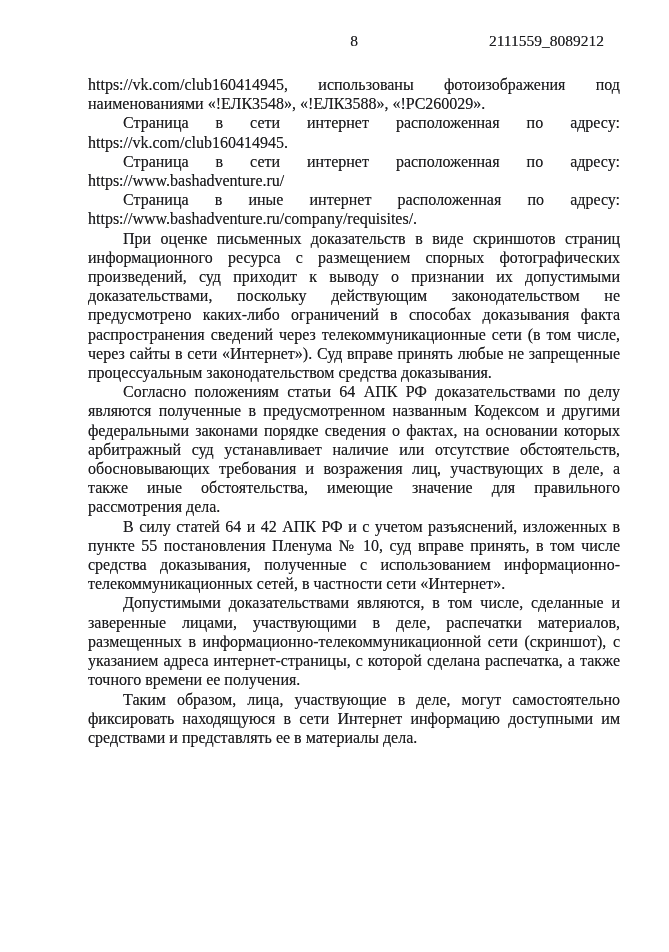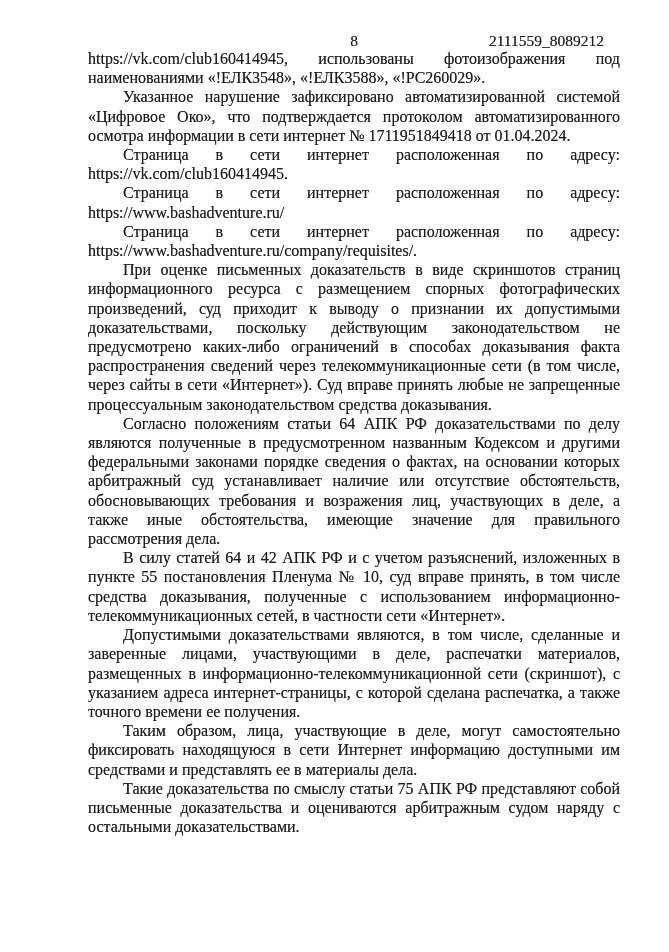--- a/index.html
+++ b/index.html
@@ -36,6 +36,7 @@
     top: 0;
   }
   .body-text {
+    margin-top: 26px;
     font-size: 16px;
     line-height: 19.2px;
     text-align: justify;

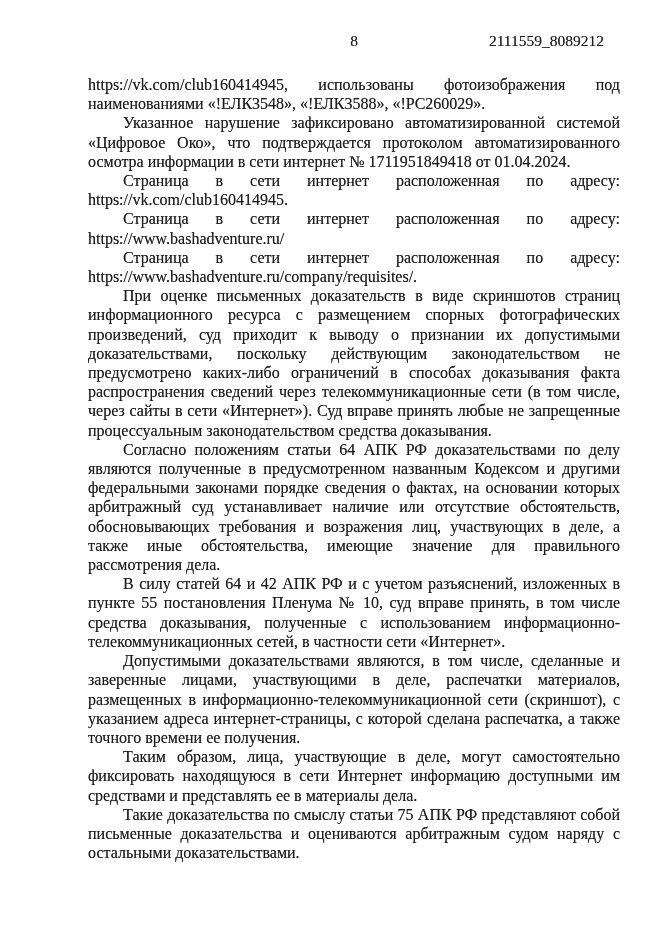--- a/index.html
+++ b/index.html
@@ -62,7 +62,6 @@
 
     <div class="body-text">
       <p class="no-indent">https://vk.com/club160414945, использованы фотоизображения под наименованиями «!ЕЛК3548», «!ЕЛК3588», «!PC260029».</p>
-      <p>Указанное нарушение зафиксировано автоматизированной системой «Цифровое Око», что подтверждается протоколом автоматизированного осмотра информации в сети интернет № 1711951849418 от 01.04.2024.</p>
       <p>Страница в сети интернет расположенная по адресу: https://vk.com/club160414945.</p>
       <p>Страница в сети интернет расположенная по адресу: https://www.bashadventure.ru/</p>
       <p>Страница в сети интернет расположенная по адресу: https://www.bashadventure.ru/company/requisites/.</p>

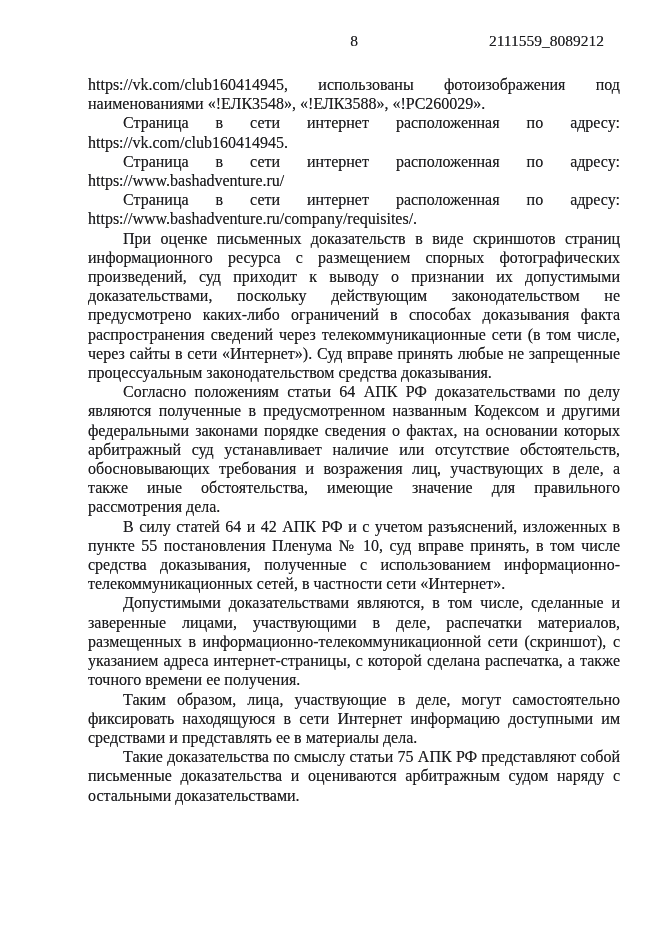--- a/index.html
+++ b/index.html
@@ -64,7 +64,7 @@
       <p class="no-indent">https://vk.com/club160414945, использованы фотоизображения под наименованиями «!ЕЛК3548», «!ЕЛК3588», «!PC260029».</p>
       <p>Страница в сети интернет расположенная по адресу: https://vk.com/club160414945.</p>
       <p>Страница в сети интернет расположенная по адресу: https://www.bashadventure.ru/</p>
-      <p>Страница в сети интернет расположенная по адресу: https://www.bashadventure.ru/company/requisites/.</p>
+      <p>Страница в иные интернет расположенная по адресу: https://www.bashadventure.ru/company/requisites/.</p>
       <p>При оценке письменных доказательств в виде скриншотов страниц информационного ресурса с размещением спорных фотографических произведений, суд приходит к выводу о признании их допустимыми доказательствами, поскольку действующим законодательством не предусмотрено каких-либо ограничений в способах доказывания факта распространения сведений через телекоммуникационные сети (в том числе, через сайты в сети «Интернет»). Суд вправе принять любые не запрещенные процессуальным законодательством средства доказывания.</p>
       <p>Согласно положениям статьи 64 АПК РФ доказательствами по делу являются полученные в предусмотренном названным Кодексом и другими федеральными законами порядке сведения о фактах, на основании которых арбитражный суд устанавливает наличие или отсутствие обстоятельств, обосновывающих требования и возражения лиц, участвующих в деле, а также иные обстоятельства, имеющие значение для правильного рассмотрения дела.</p>
       <p>В силу  статей 64 и 42 АПК РФ и с учетом разъяснений, изложенных в пункте 55 постановления Пленума № 10, суд вправе принять, в том числе средства доказывания, полученные с использованием информационно-телекоммуникационных сетей, в частности сети «Интернет».</p>

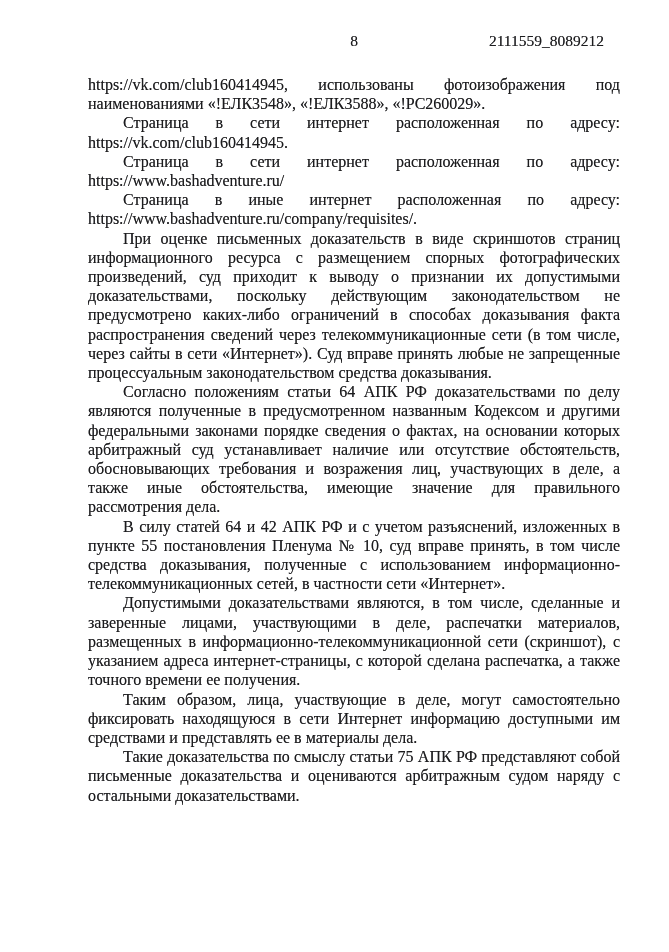--- a/index.html
+++ b/index.html
@@ -70,7 +70,6 @@
       <p>В силу  статей 64 и 42 АПК РФ и с учетом разъяснений, изложенных в пункте 55 постановления Пленума № 10, суд вправе принять, в том числе средства доказывания, полученные с использованием информационно-телекоммуникационных сетей, в частности сети «Интернет».</p>
       <p>Допустимыми доказательствами являются, в том числе, сделанные и заверенные лицами, участвующими в деле, распечатки материалов, размещенных в информационно-телекоммуникационной сети (скриншот), с указанием адреса интернет-страницы, с которой сделана распечатка, а также точного времени ее получения.</p>
       <p>Таким образом, лица, участвующие в деле, могут самостоятельно фиксировать находящуюся в сети Интернет информацию доступными им средствами и представлять ее в материалы дела.</p>
-      <p>Такие доказательства по смыслу статьи 75 АПК РФ представляют собой письменные доказательства и оцениваются арбитражным судом наряду с остальными доказательствами.</p>
     </div>
 
   </div>

